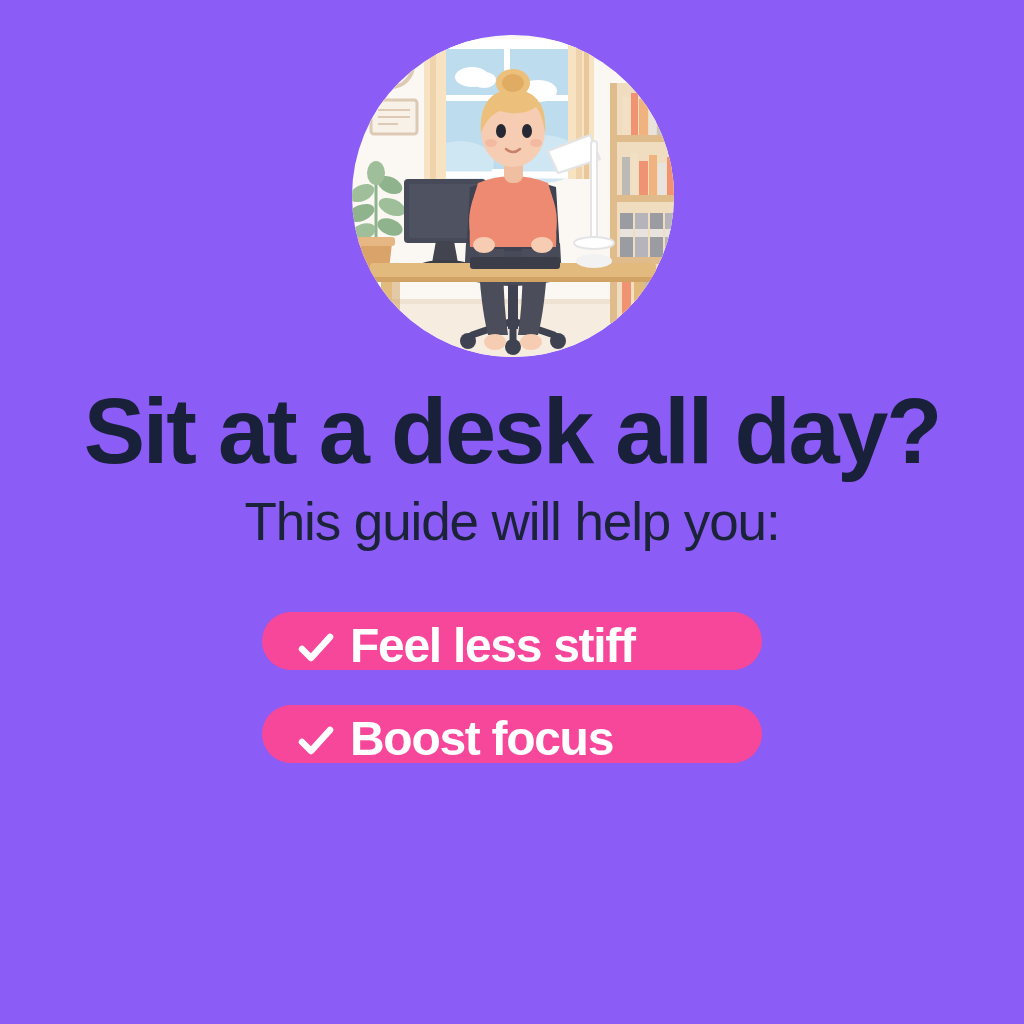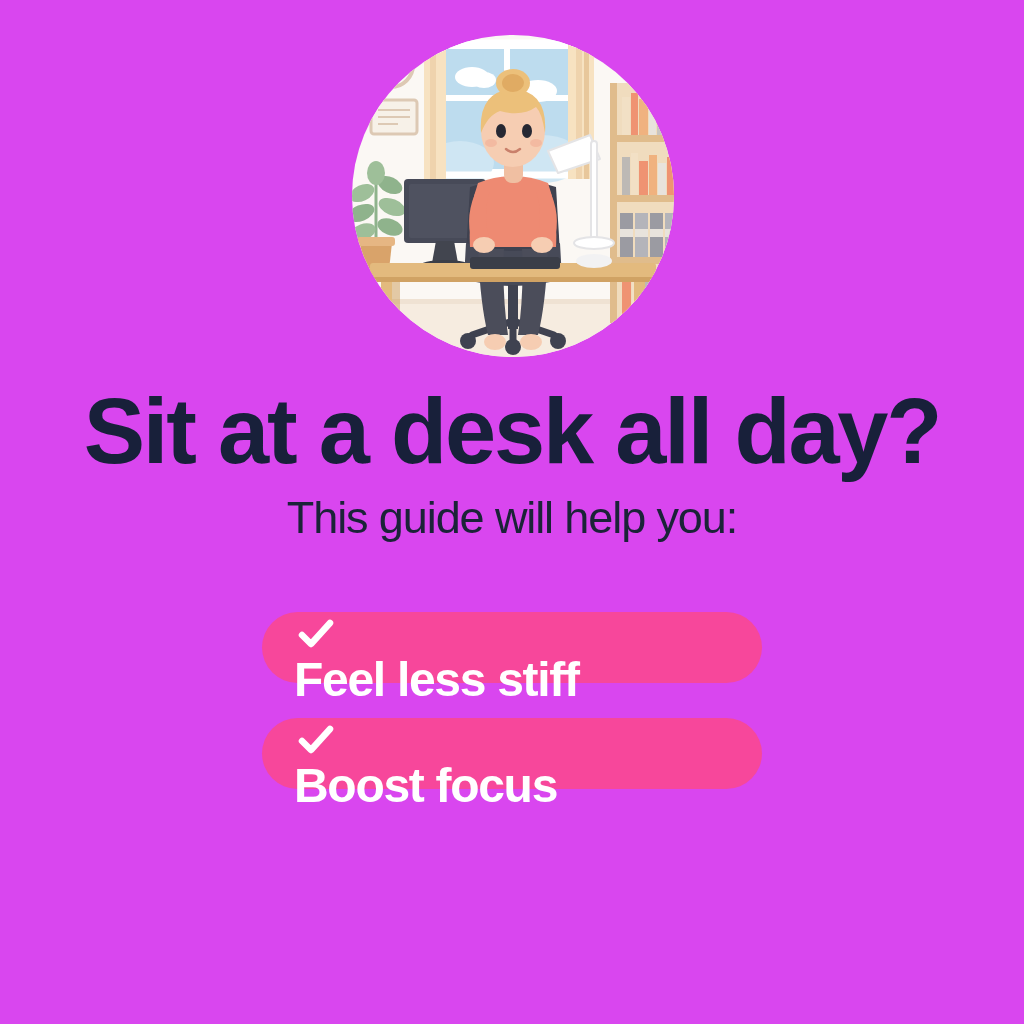--- a/index.html
+++ b/index.html
@@ -17,7 +17,7 @@
     position: relative;
     width: 1024px;
     height: 1024px;
-    background: #d946ef;
+    background: #8b5cf6;
     display: flex;
     flex-direction: column;
     align-items: center;

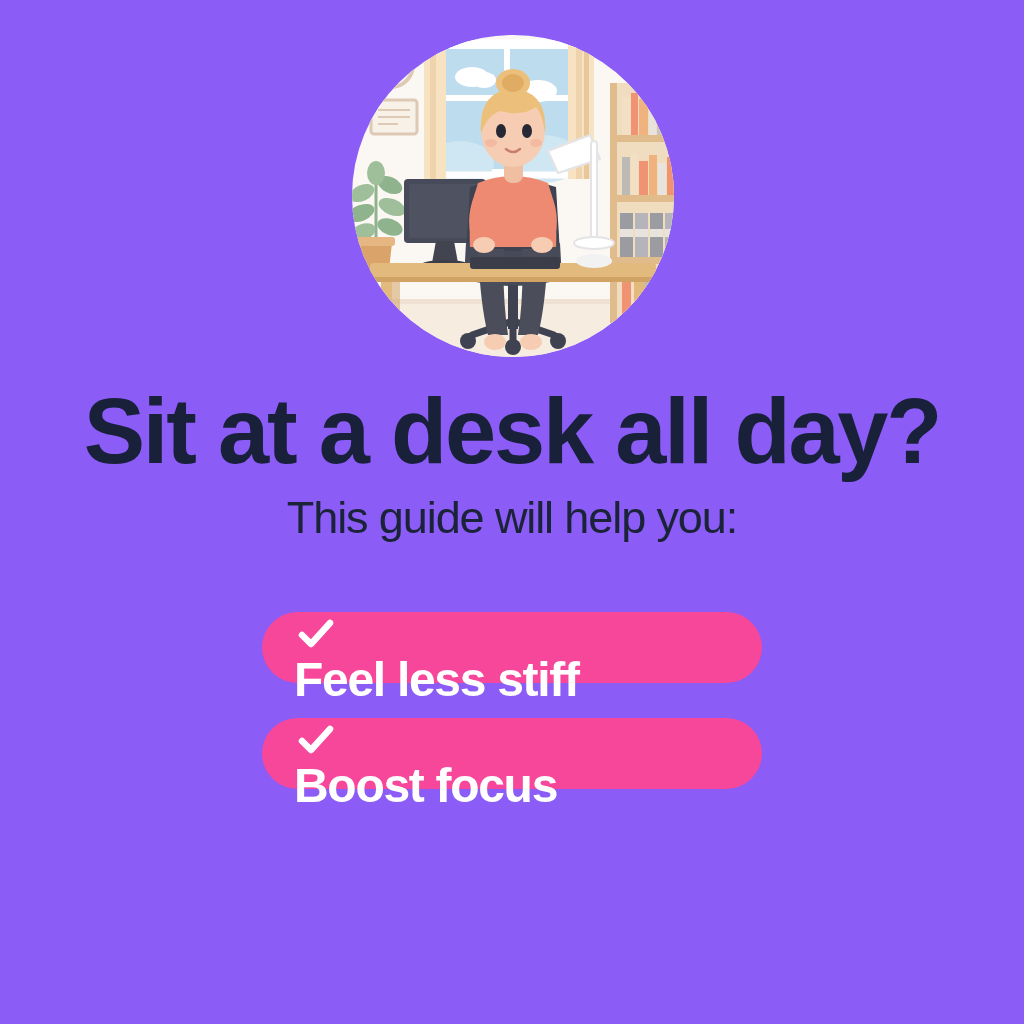--- a/index.html
+++ b/index.html
@@ -53,7 +53,7 @@
     left: 0;
     width: 1024px;
     text-align: center;
-    font-size: 45px;
+    font-size: 53px;
     line-height: 1.0;
     font-weight: 400;
     letter-spacing: -1.1px;

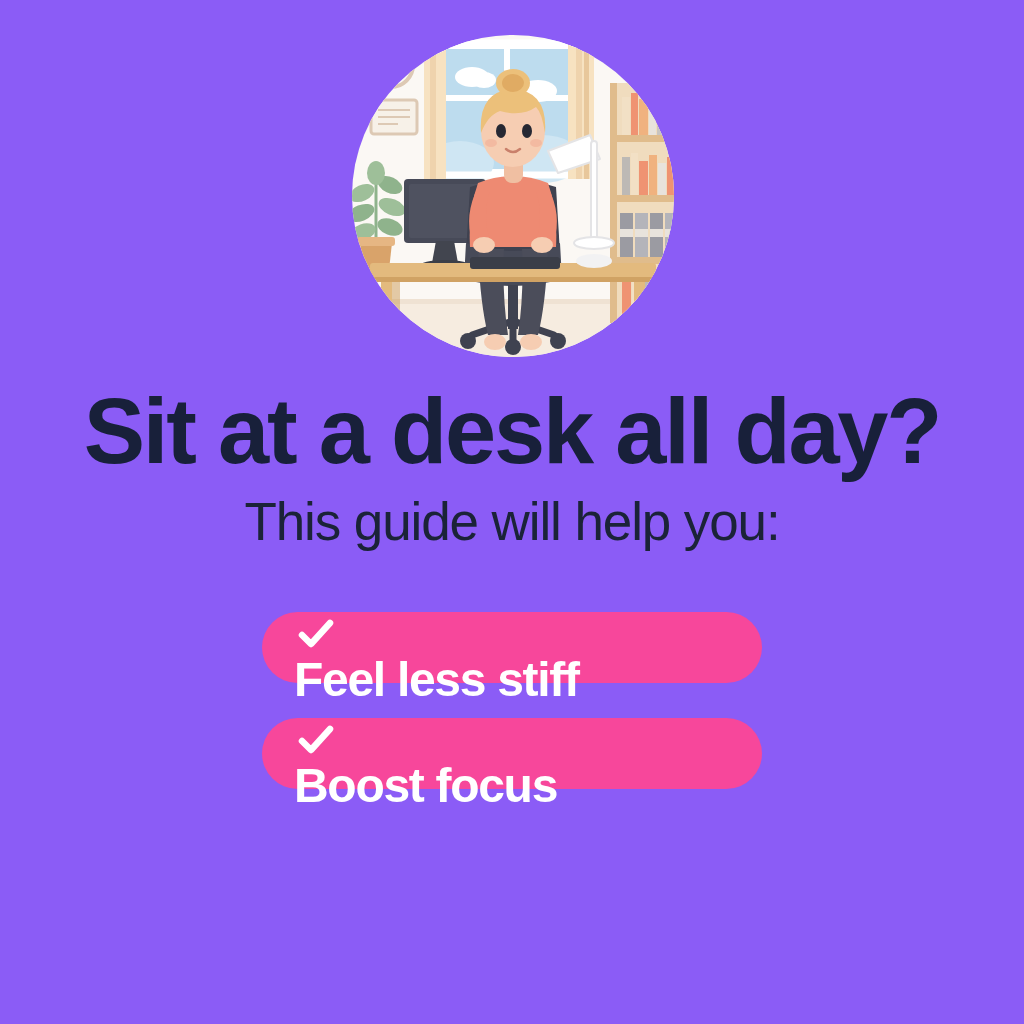--- a/index.html
+++ b/index.html
@@ -73,14 +73,13 @@
   }
   .pill {
     position: relative;
-    height: 71px;
+    height: 58px;
     border-radius: 40px;
     background: #f7479b;
     display: flex;
-    align-items: flex-start;
+    align-items: flex-end;
     padding-left: 32px;
     box-sizing: border-box;
-    flex-direction: column;
   }
   .pill-check {
     flex: 0 0 auto;

